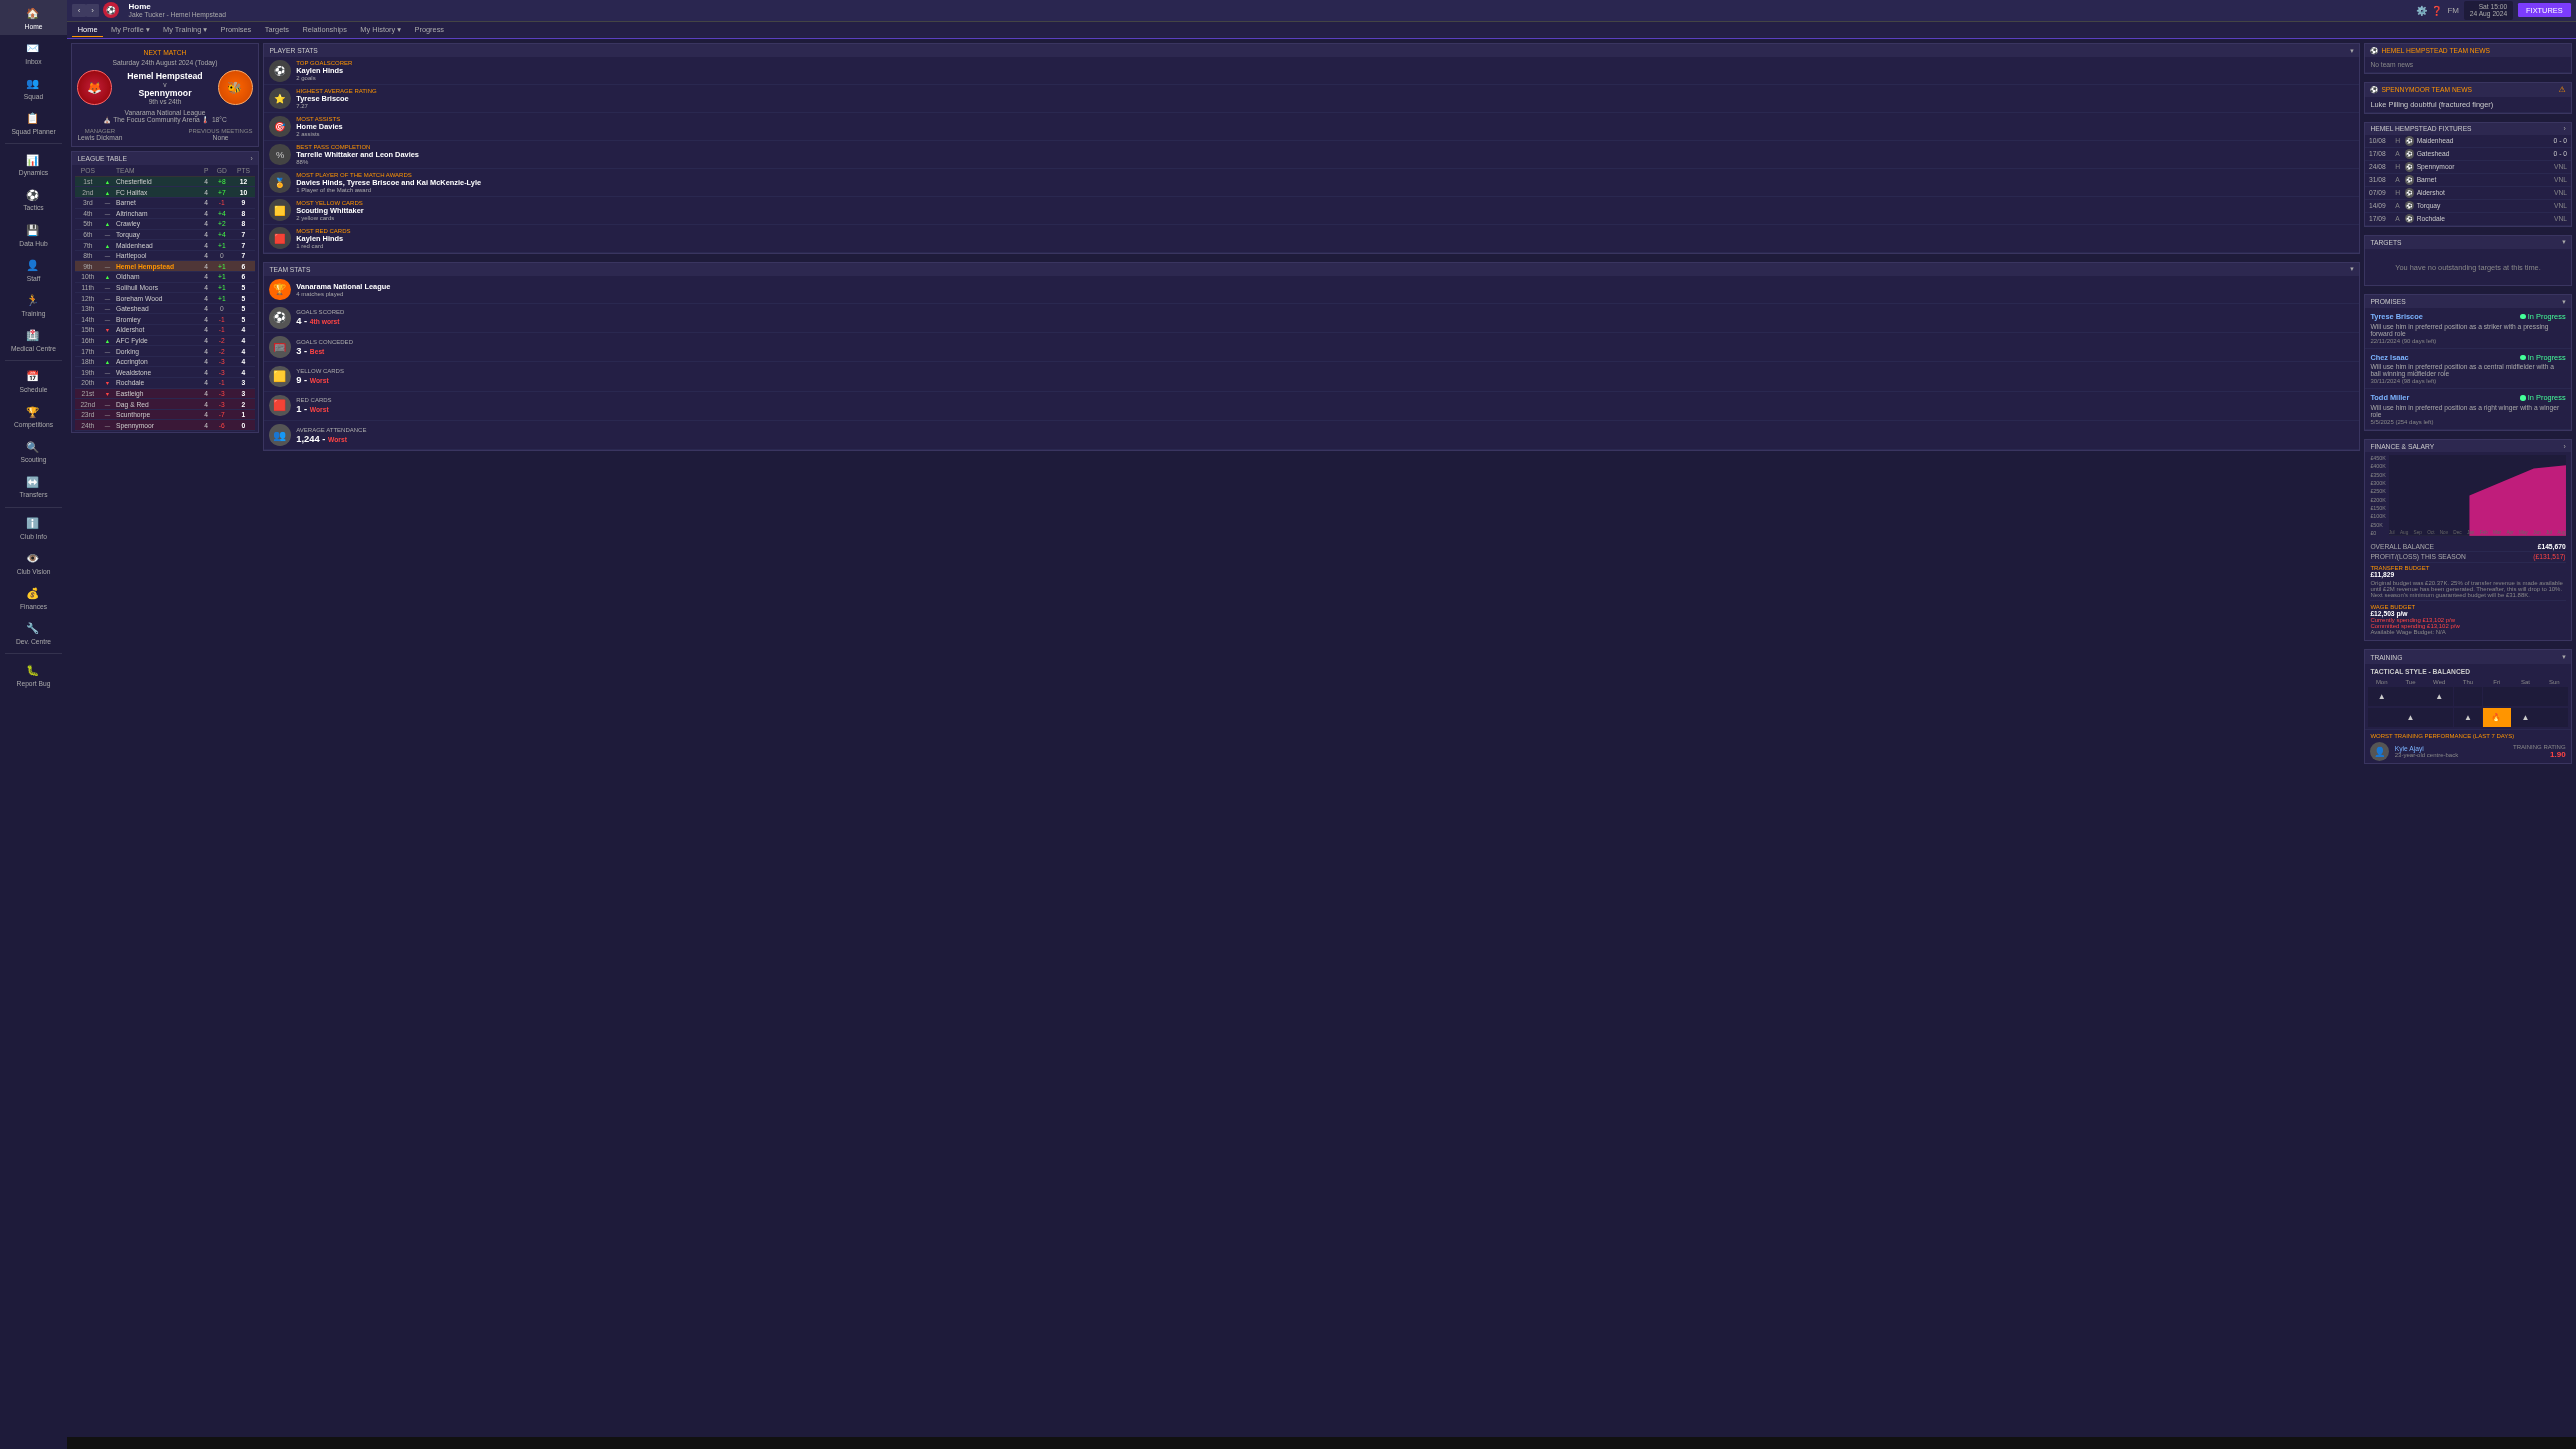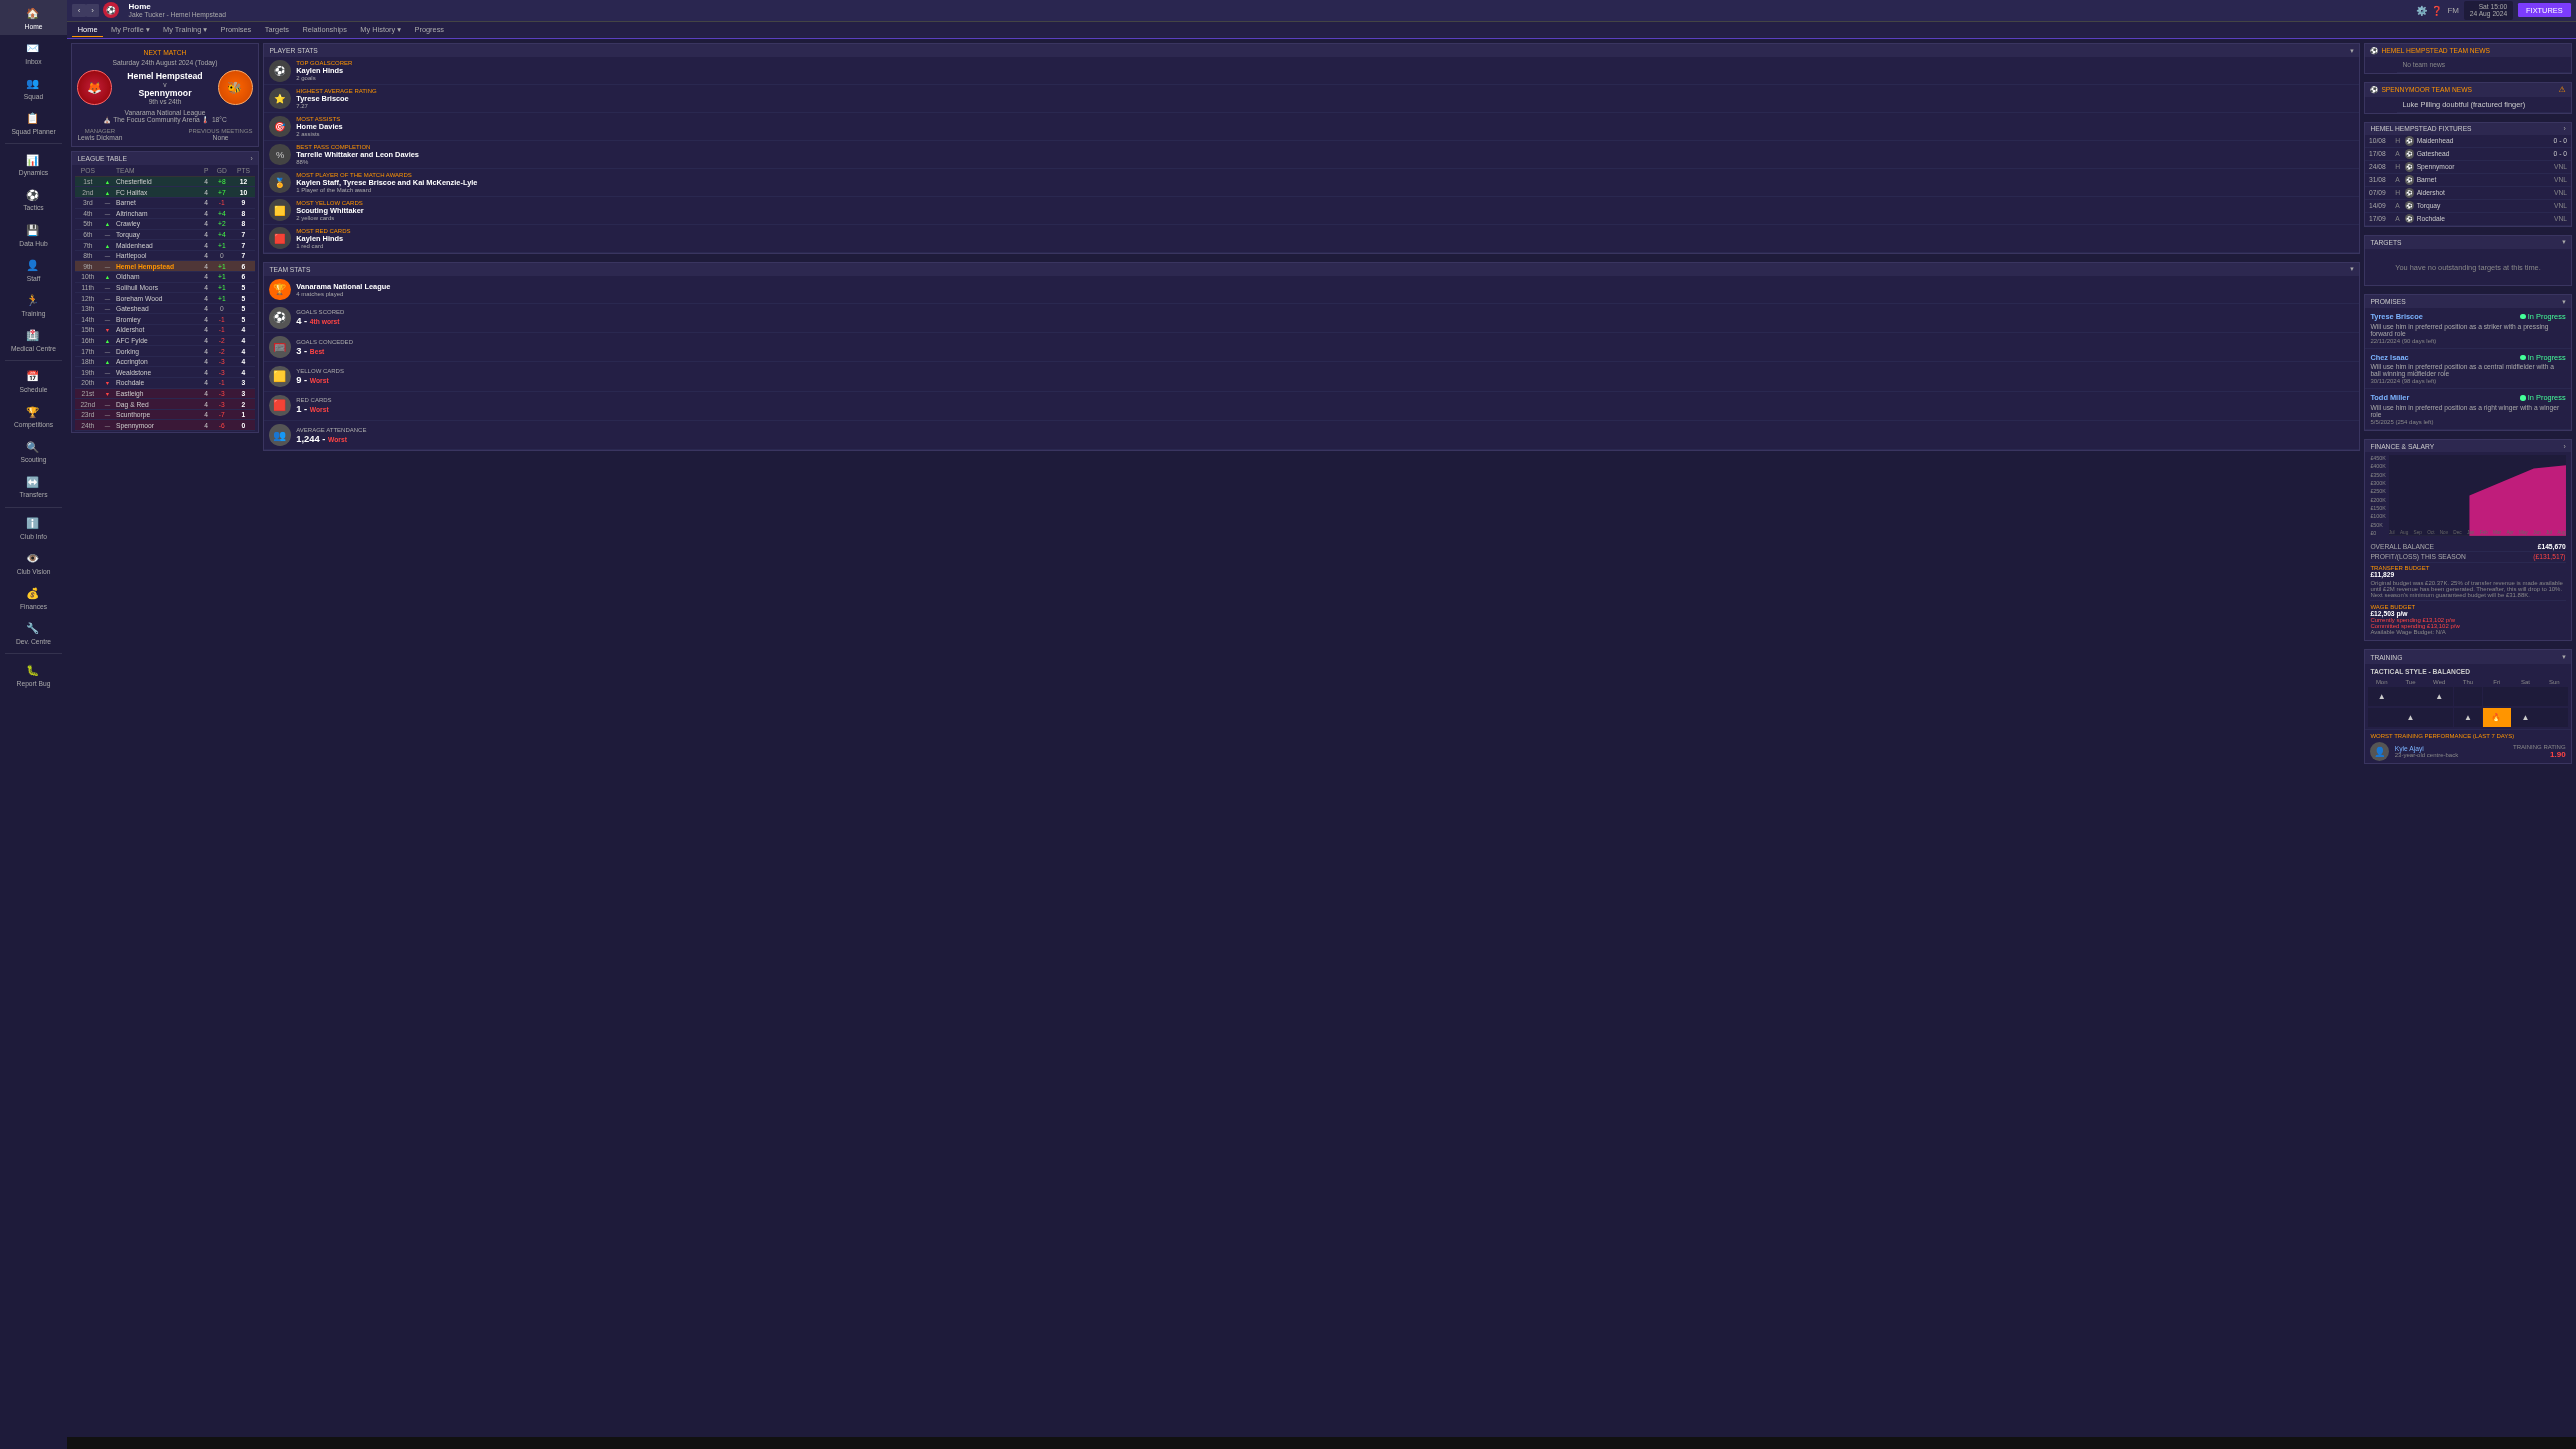--- a/index.html
+++ b/index.html
@@ -76,7 +76,7 @@
     .status-dot { width: 5.4px; height: 5.4px; border-radius: 50%; background: #4f9; }
     
     
-    .news-item { padding: 2.7px 5.4px; border-bottom: 0.7px solid #2a2850; margin-left: 32px; }
+    .news-item { padding: 2.7px 5.4px; border-bottom: 0.7px solid #2a2850; }
     .news-item .no-news { color: #888; font-size: 6.7px; }
     
     

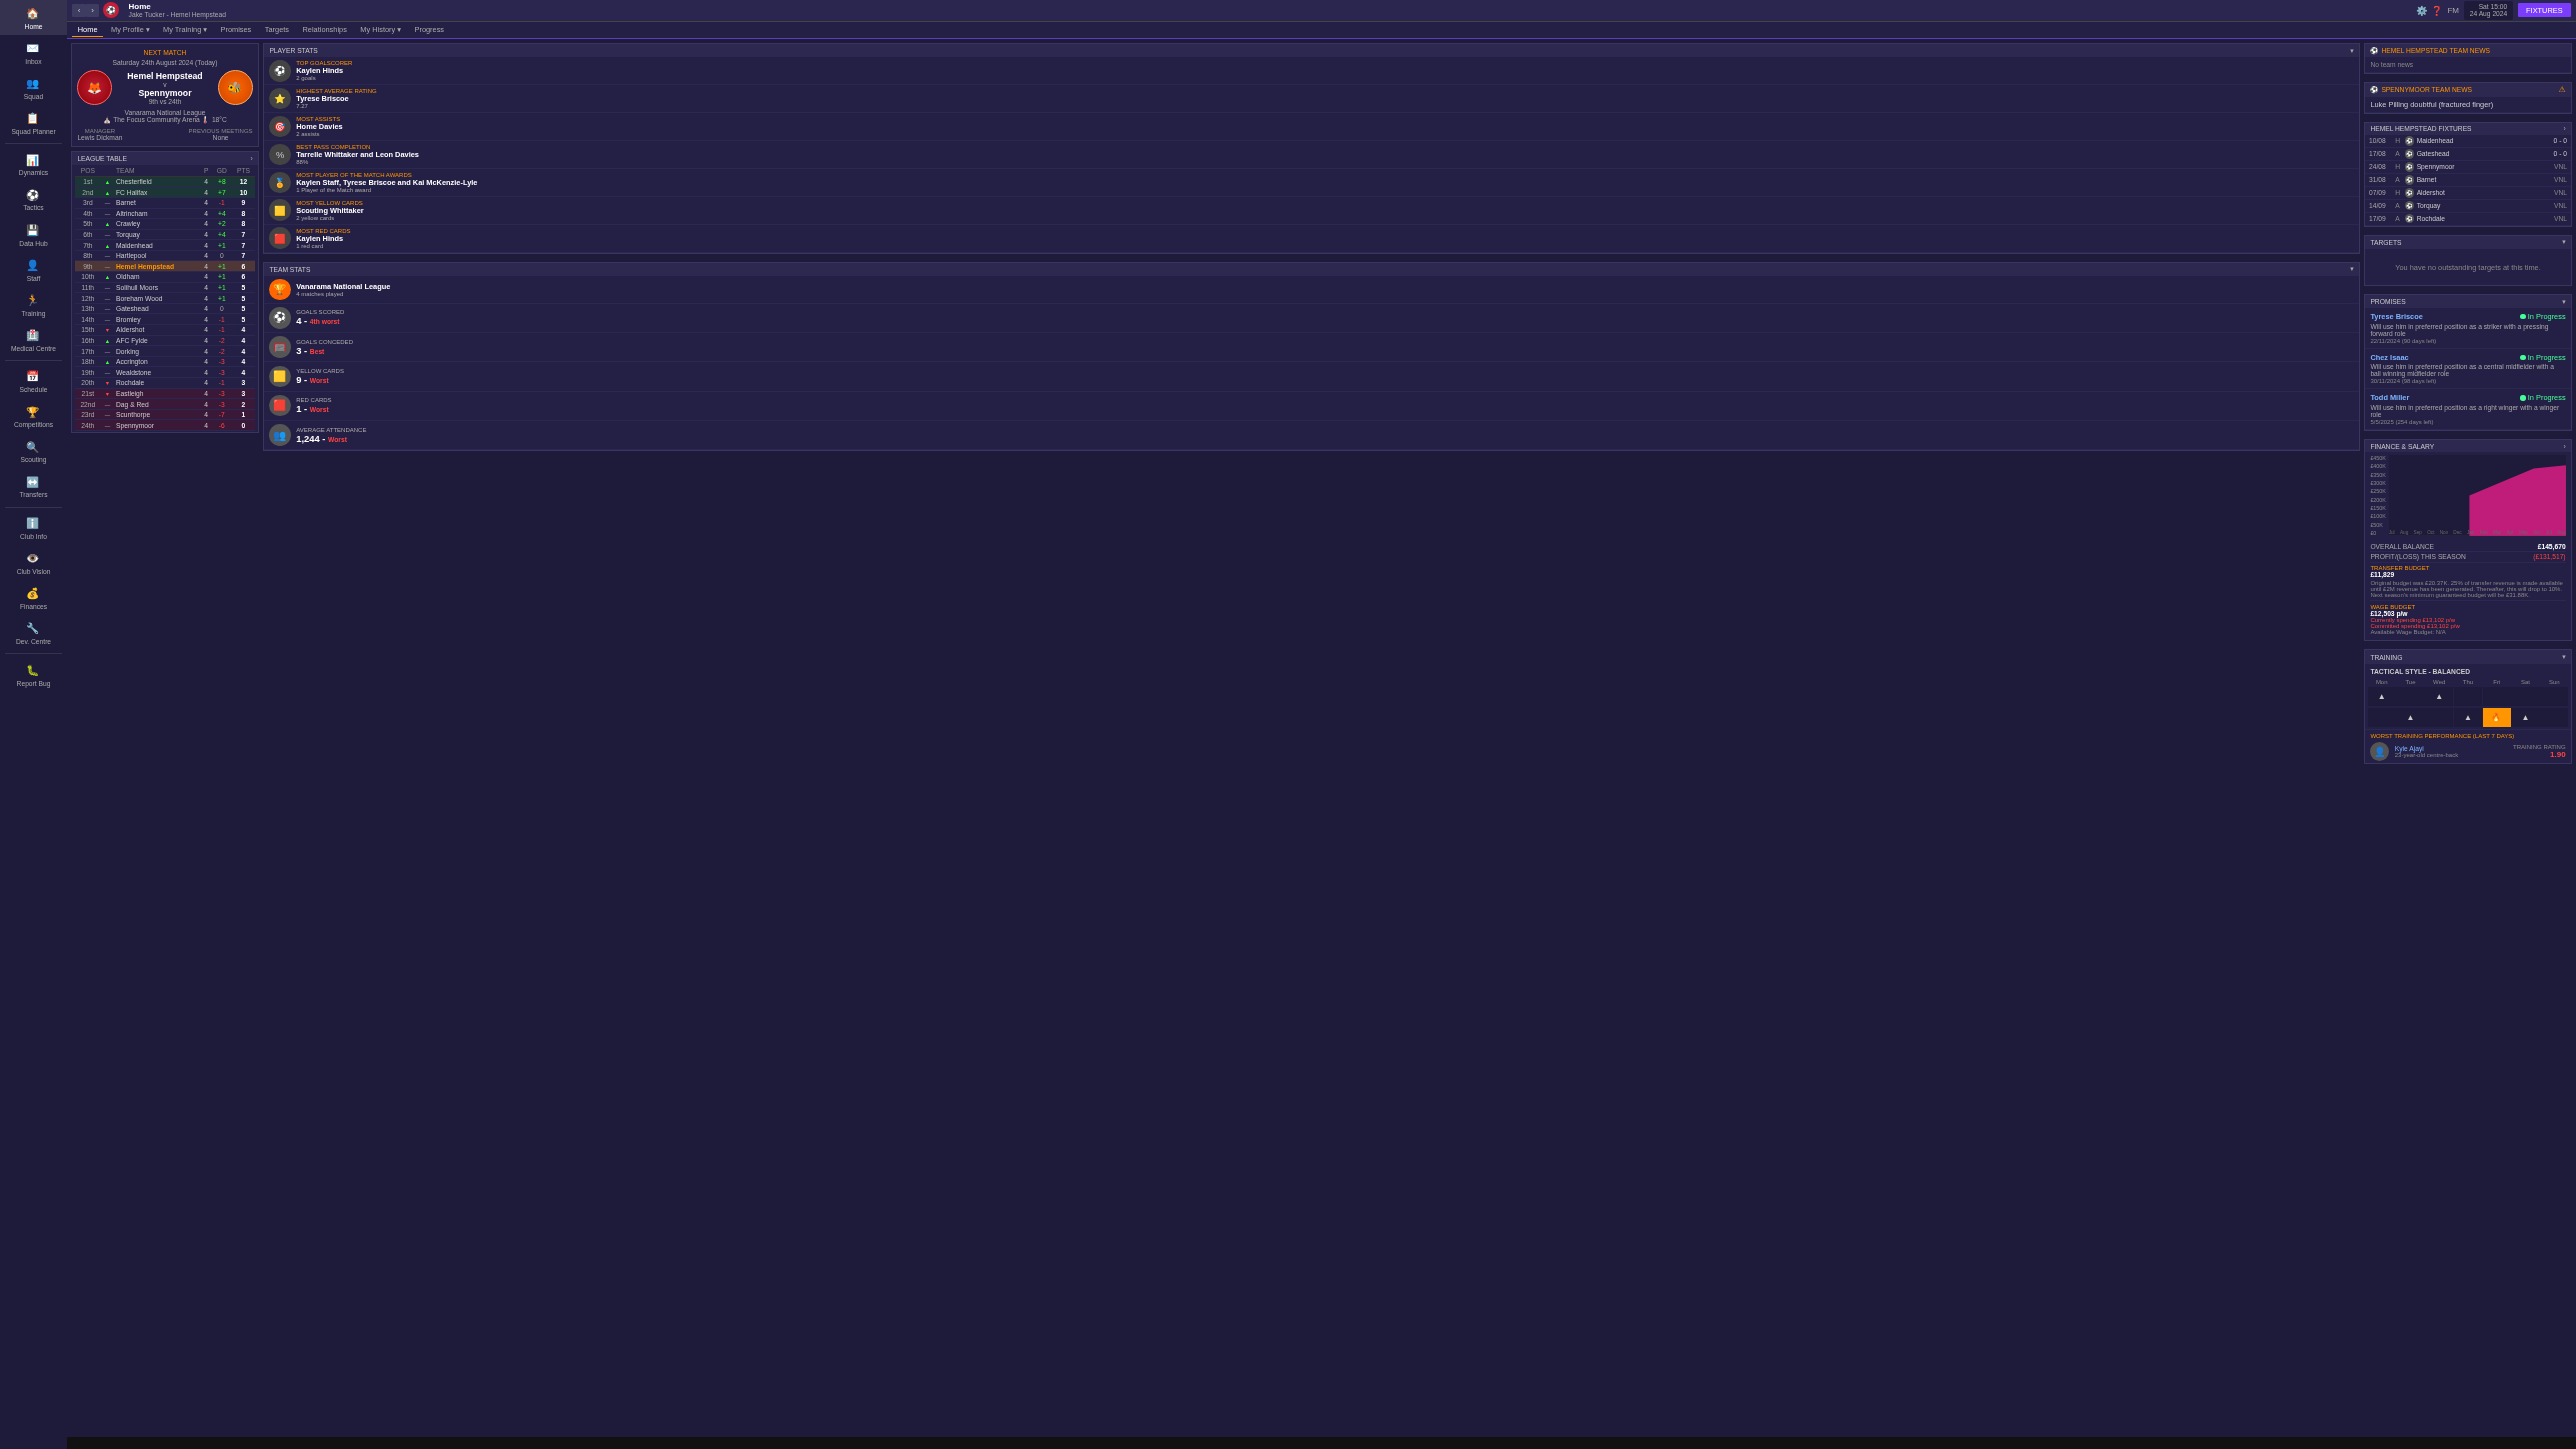--- a/index.html
+++ b/index.html
@@ -526,7 +526,7 @@
     <div class="stat-icon">🏅</div>
     <div>
       <div class="stat-label">MOST PLAYER OF THE MATCH AWARDS</div>
-      <div class="stat-name">Kaylen Staff, Tyrese Briscoe and Kai McKenzie-Lyle</div>
+      <div class="stat-name">Davies Hinds, Tyrese Briscoe and Kai McKenzie-Lyle</div>
       <div class="stat-sub">1 Player of the Match award</div>
     </div>
   </div>

